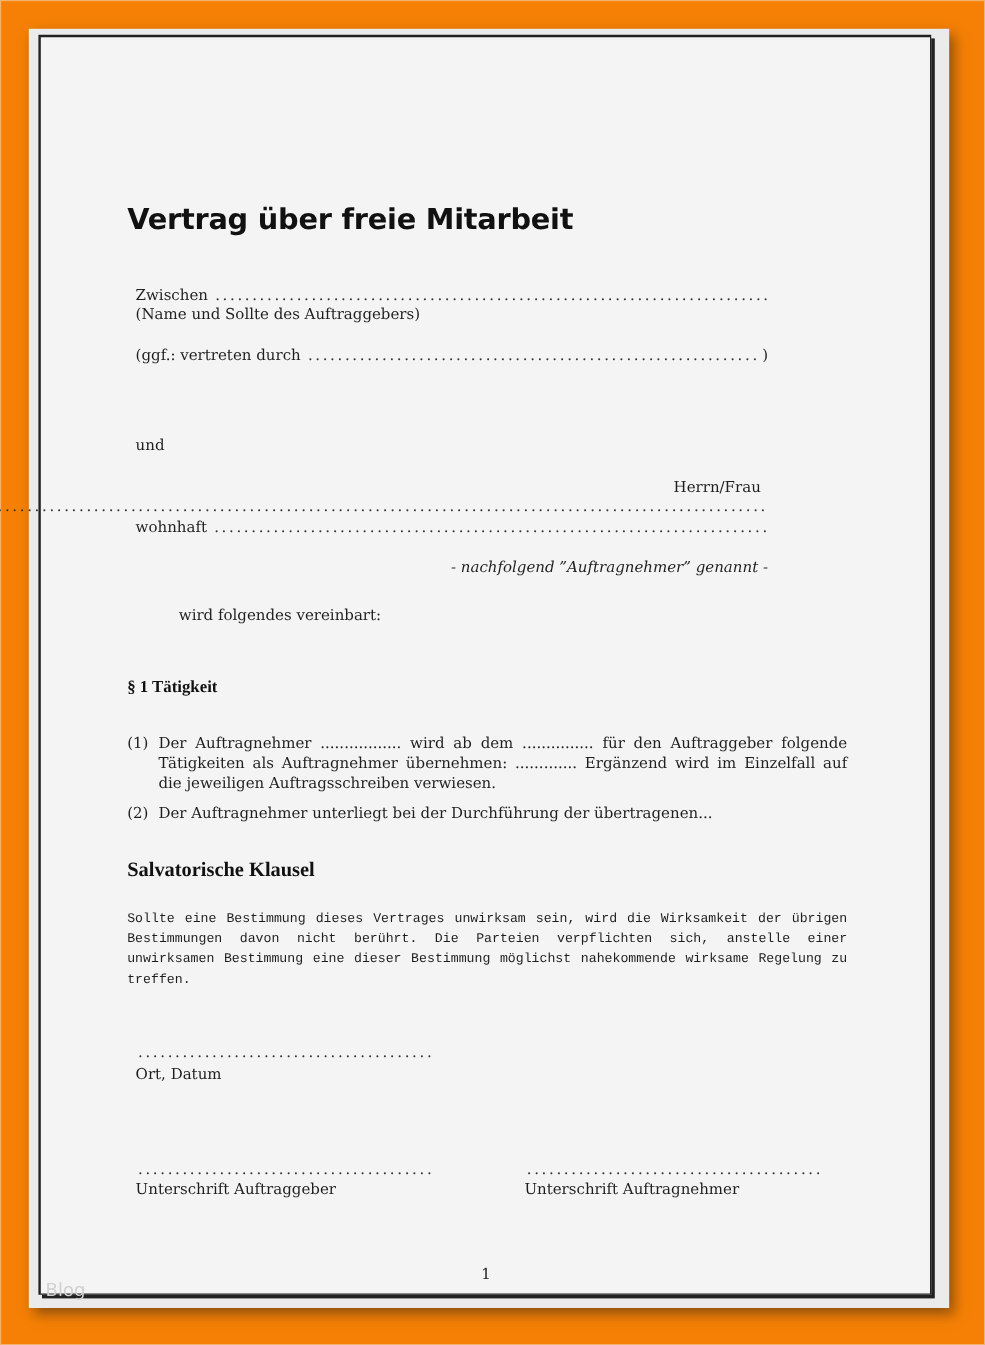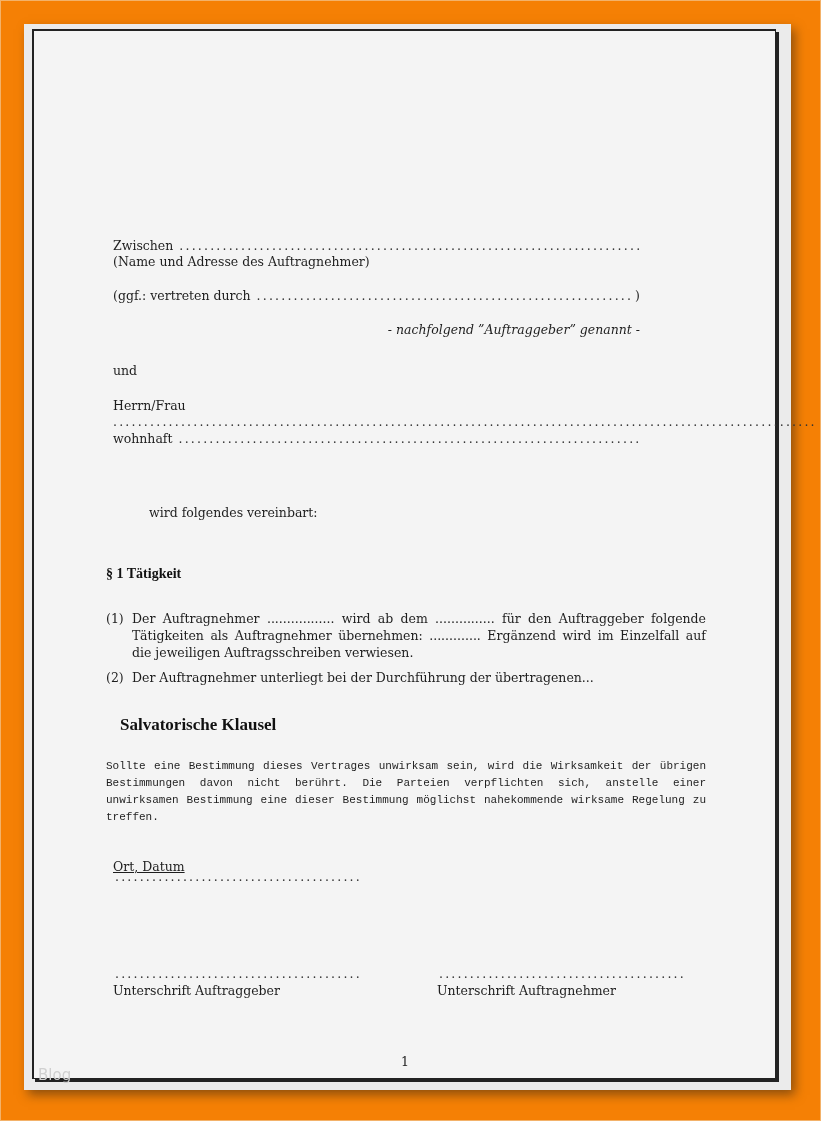--- a/index.html
+++ b/index.html
@@ -90,6 +90,7 @@
 
 <div class="page">
 
+  <div class="abs title">Vertrag über freie Mitarbeit</div>
 
   <div class="row" style="top:207px;">
     <span class="label">Zwischen</span>

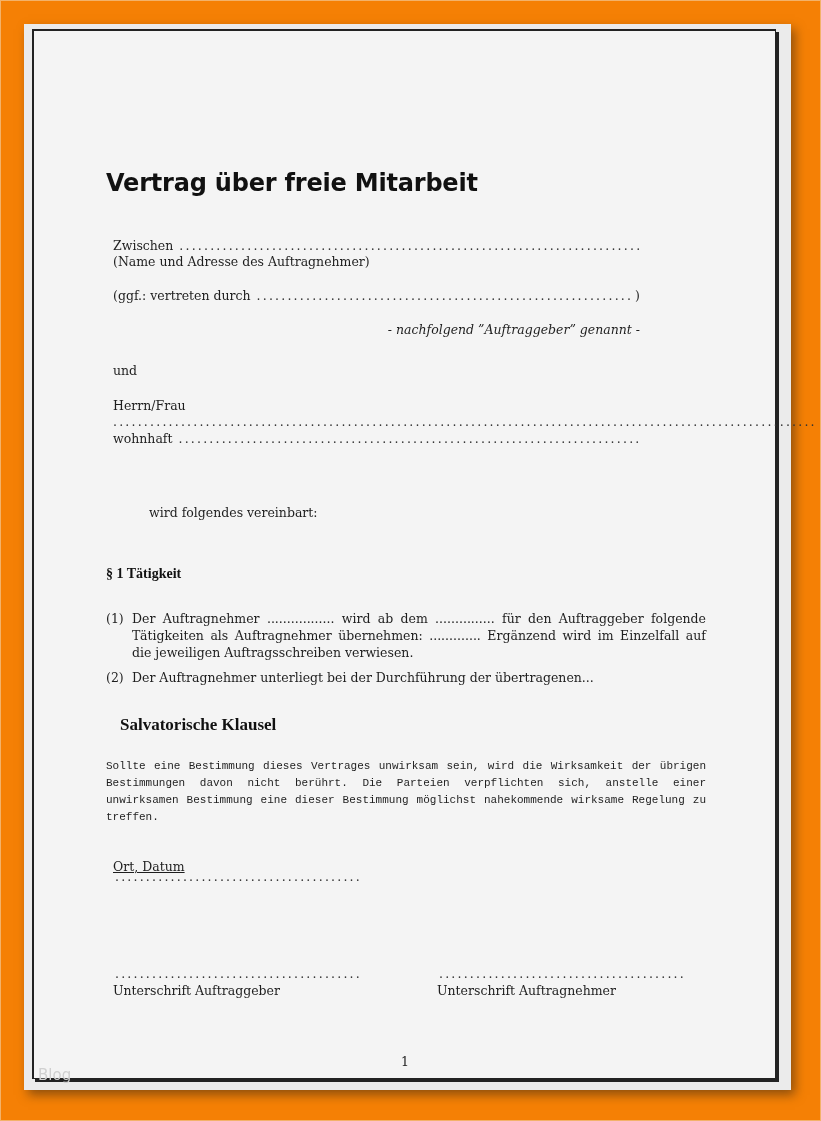--- a/index.html
+++ b/index.html
@@ -41,7 +41,7 @@
   .row {
     position: absolute; left: 79px; width: 527px;
     font-size: 12.5px; line-height: 16px;
-    display: flex; align-items: flex-start;
+    display: flex; align-items: flex-end;
   }
   .row .label { flex: none; padding-right: 6px; }
   .row .dots {

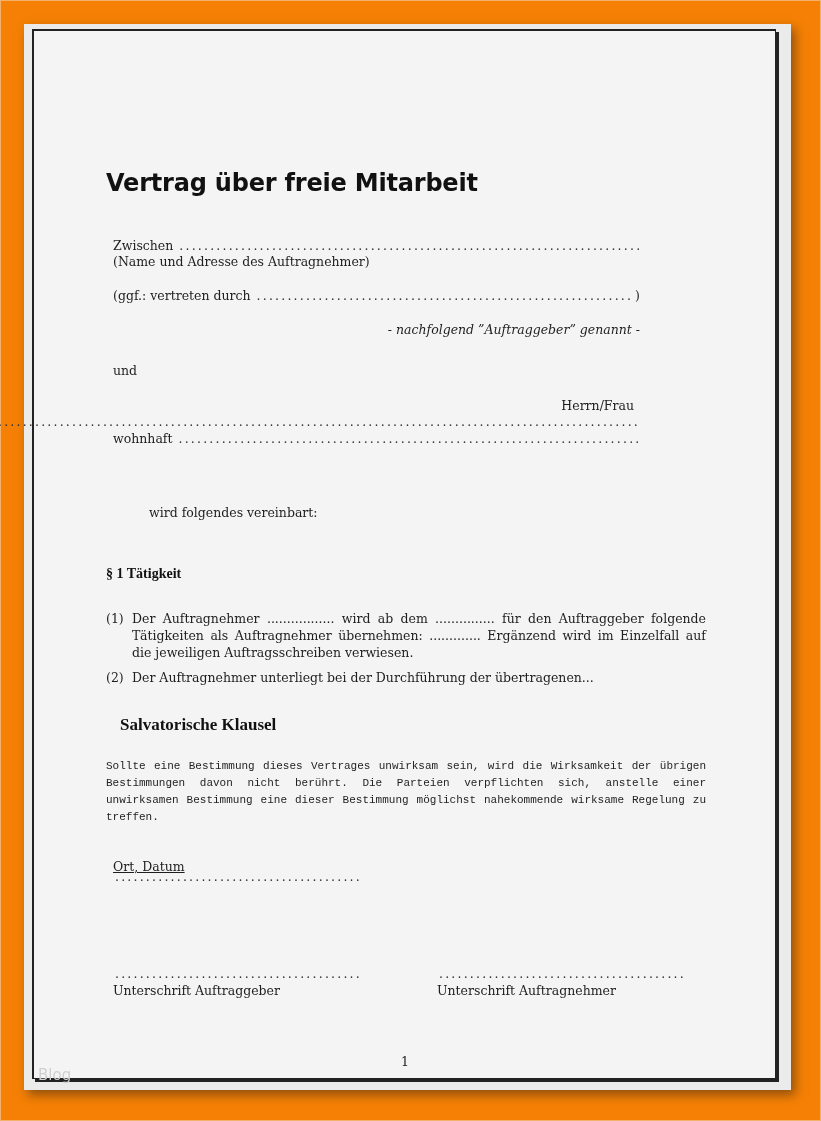--- a/index.html
+++ b/index.html
@@ -96,7 +96,7 @@
     <span class="label">Zwischen</span>
     <span class="dots">..................................................................................................................</span>
   </div>
-  <div class="abs txt" style="left:79px; top:223px;">(Name und Adresse des Auftragnehmer)</div>
+  <div class="abs txt" style="left:79px; top:223px;">(Name und Sollte des Auftraggebers)</div>
 
   <div class="row" style="top:257px;">
     <span class="label">(ggf.: vertreten durch</span>

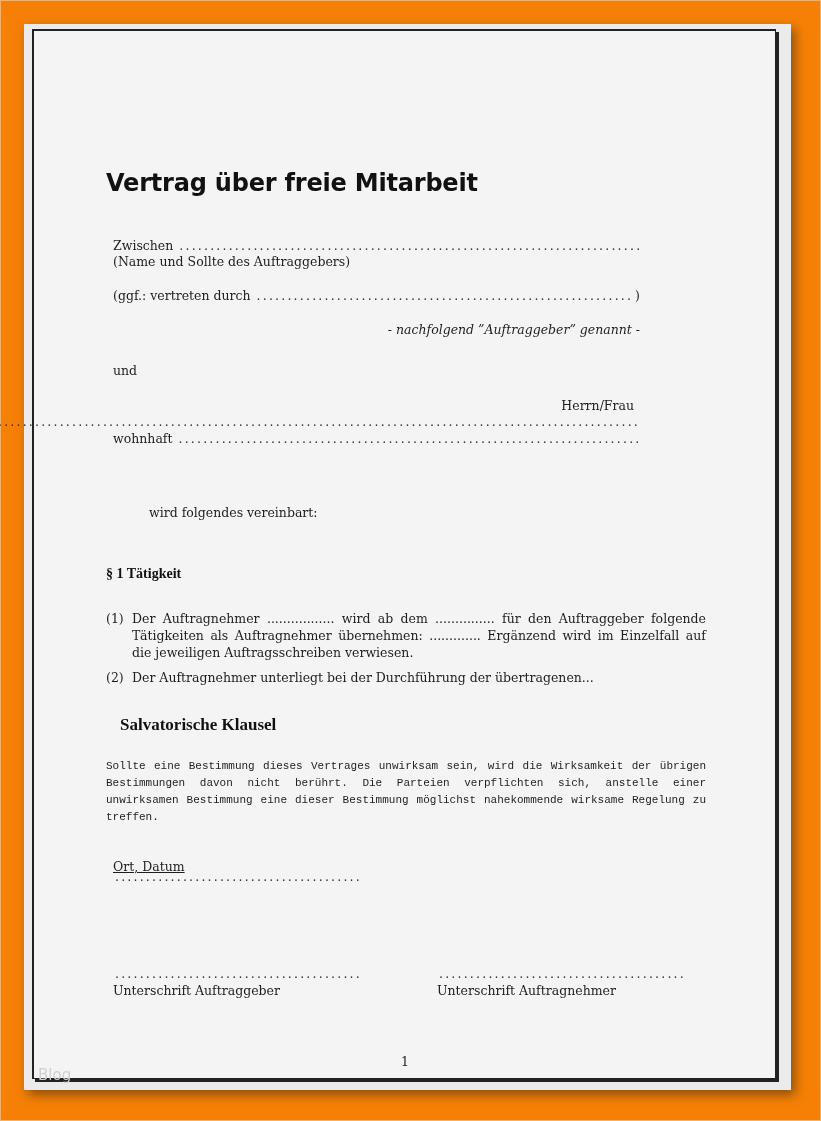--- a/index.html
+++ b/index.html
@@ -104,7 +104,6 @@
     <span class="tail">)</span>
   </div>
 
-  <div class="right-italic" style="top:291px;">- nachfolgend ”Auftraggeber” genannt -</div>
 
   <div class="abs txt" style="left:79px; top:332px;">und</div>
 

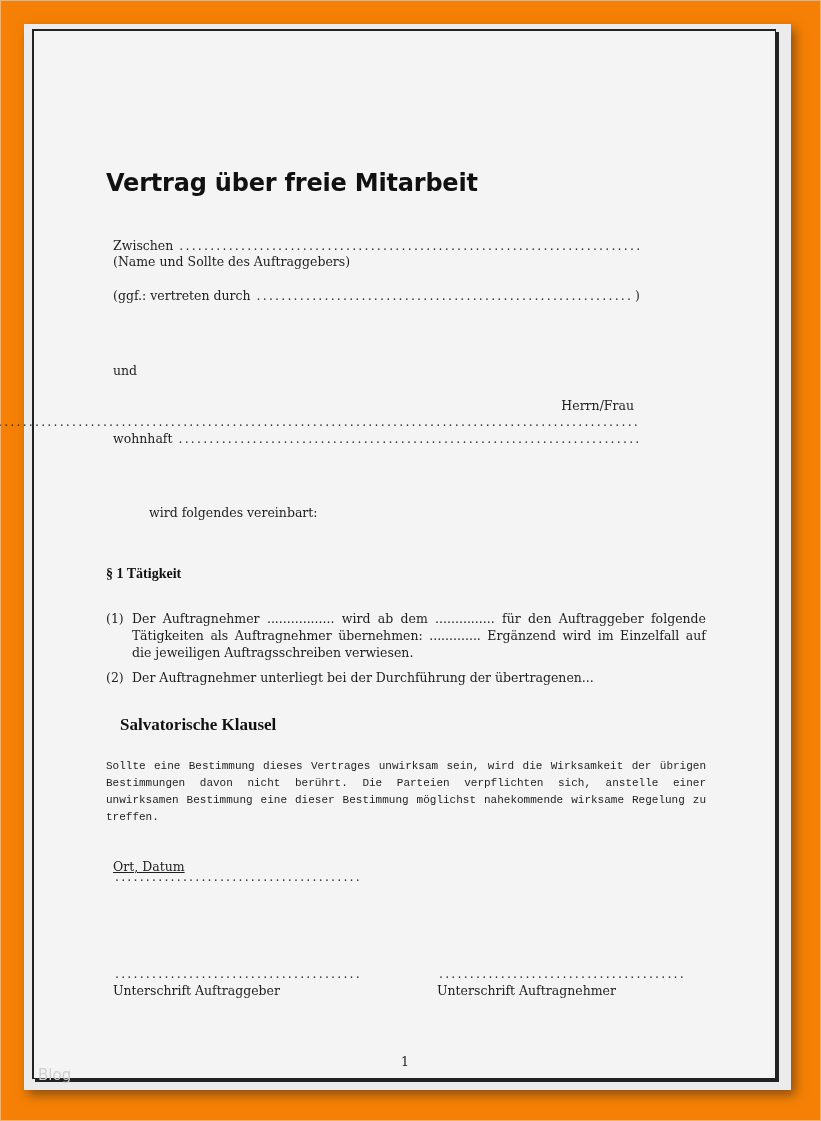--- a/index.html
+++ b/index.html
@@ -117,6 +117,7 @@
     <span class="dots">..................................................................................................................</span>
   </div>
 
+  <div class="right-italic" style="top:434px;">- nachfolgend ”Auftragnehmer” genannt -</div>
 
   <div class="abs txt" style="left:79px; top:474px;margin-left:36px;">wird folgendes vereinbart:</div>
 

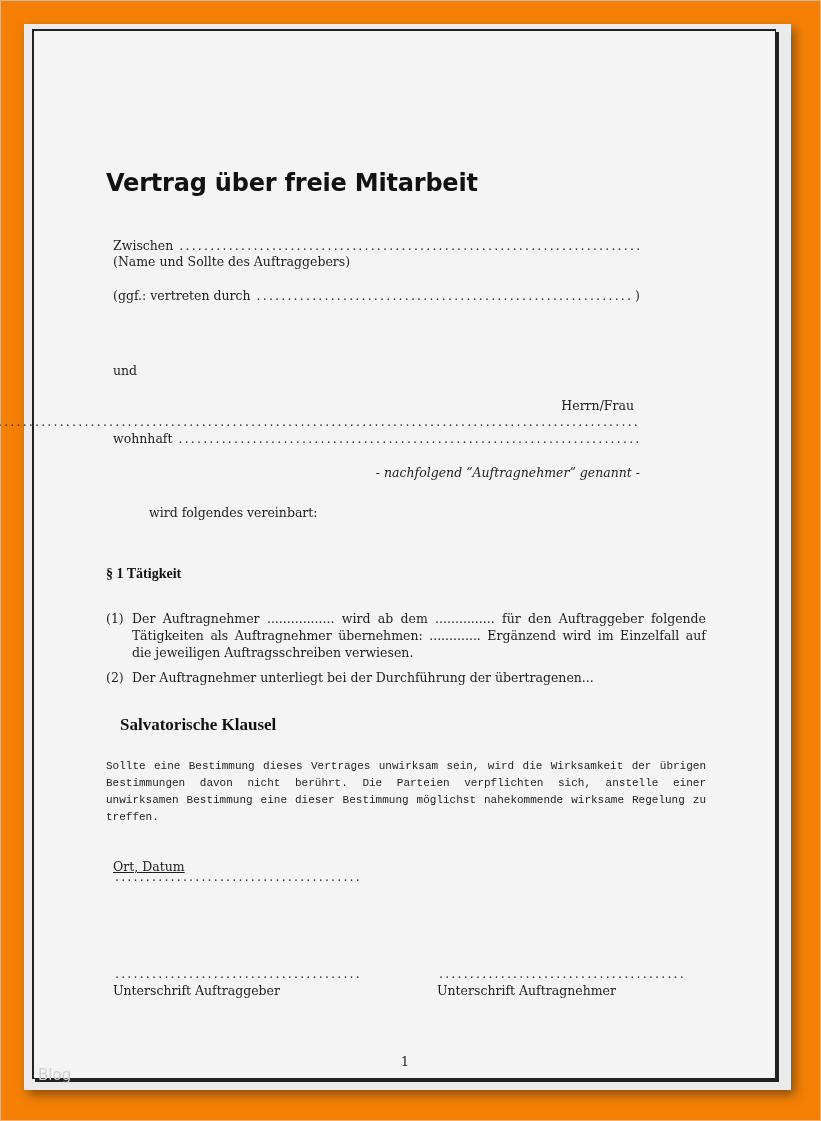--- a/index.html
+++ b/index.html
@@ -132,7 +132,7 @@
     <span class="body">Der Auftragnehmer unterliegt bei der Durchführung der übertragenen...</span>
   </div>
 
-  <div class="abs h2" style="left:72px; top:684px; font-size:17px;margin-left:14px;">Salvatorische Klausel</div>
+  <div class="abs h2" style="left:72px; top:684px; font-size:17px;">Salvatorische Klausel</div>
   <div class="para" style="top:727px;">Sollte eine Bestimmung dieses Vertrages unwirksam sein, wird die Wirksamkeit der übrigen Bestimmungen davon nicht berührt. Die Parteien verpflichten sich, anstelle einer unwirksamen Bestimmung eine dieser Bestimmung möglichst nahekommende wirksame Regelung zu treffen.</div>
 
   <div class="sigdots" style="left:81px; top:838px;">................................................................</div>

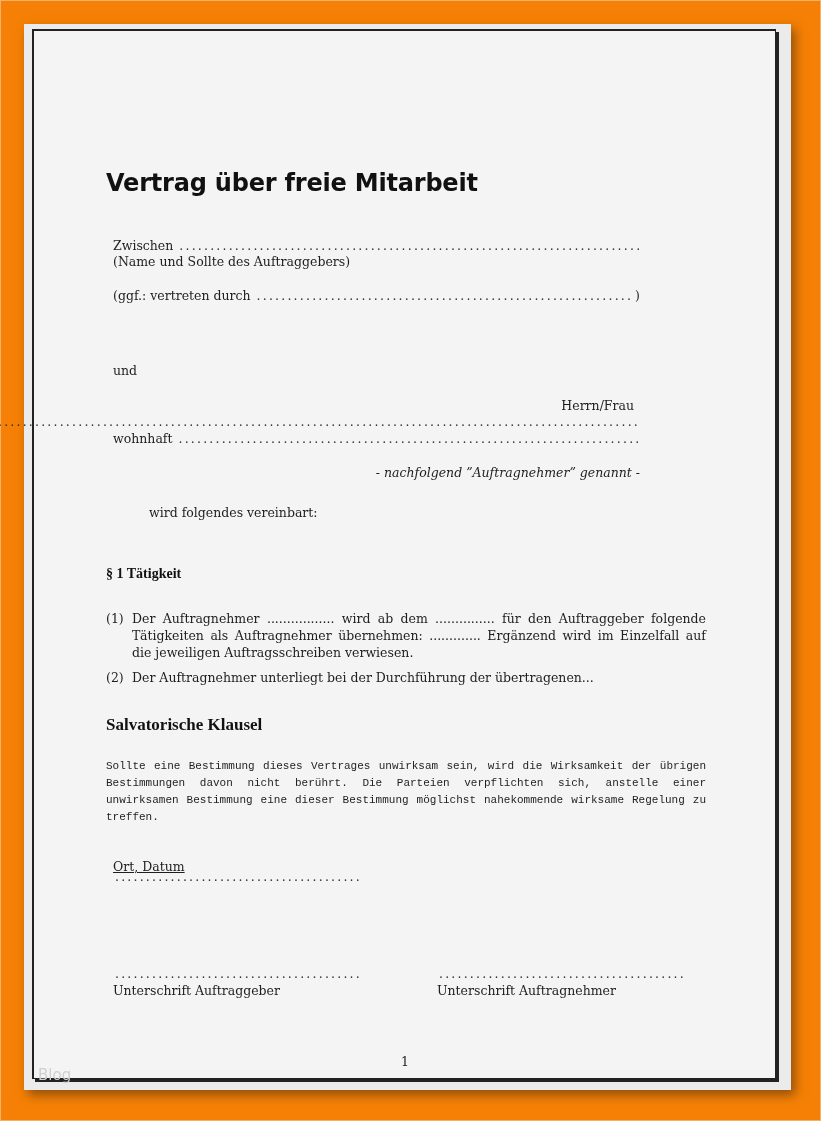--- a/index.html
+++ b/index.html
@@ -136,7 +136,7 @@
   <div class="para" style="top:727px;">Sollte eine Bestimmung dieses Vertrages unwirksam sein, wird die Wirksamkeit der übrigen Bestimmungen davon nicht berührt. Die Parteien verpflichten sich, anstelle einer unwirksamen Bestimmung eine dieser Bestimmung möglichst nahekommende wirksame Regelung zu treffen.</div>
 
   <div class="sigdots" style="left:81px; top:838px;">................................................................</div>
-  <div class="abs txt" style="left:79px; top:828px;text-decoration:underline;">Ort, Datum</div>
+  <div class="abs txt" style="left:79px; top:856px;">Ort, Datum</div>
 
   <div class="sigdots" style="left:81px; top:935px;">................................................................</div>
   <div class="abs txt" style="left:79px; top:952px;">Unterschrift Auftraggeber</div>

